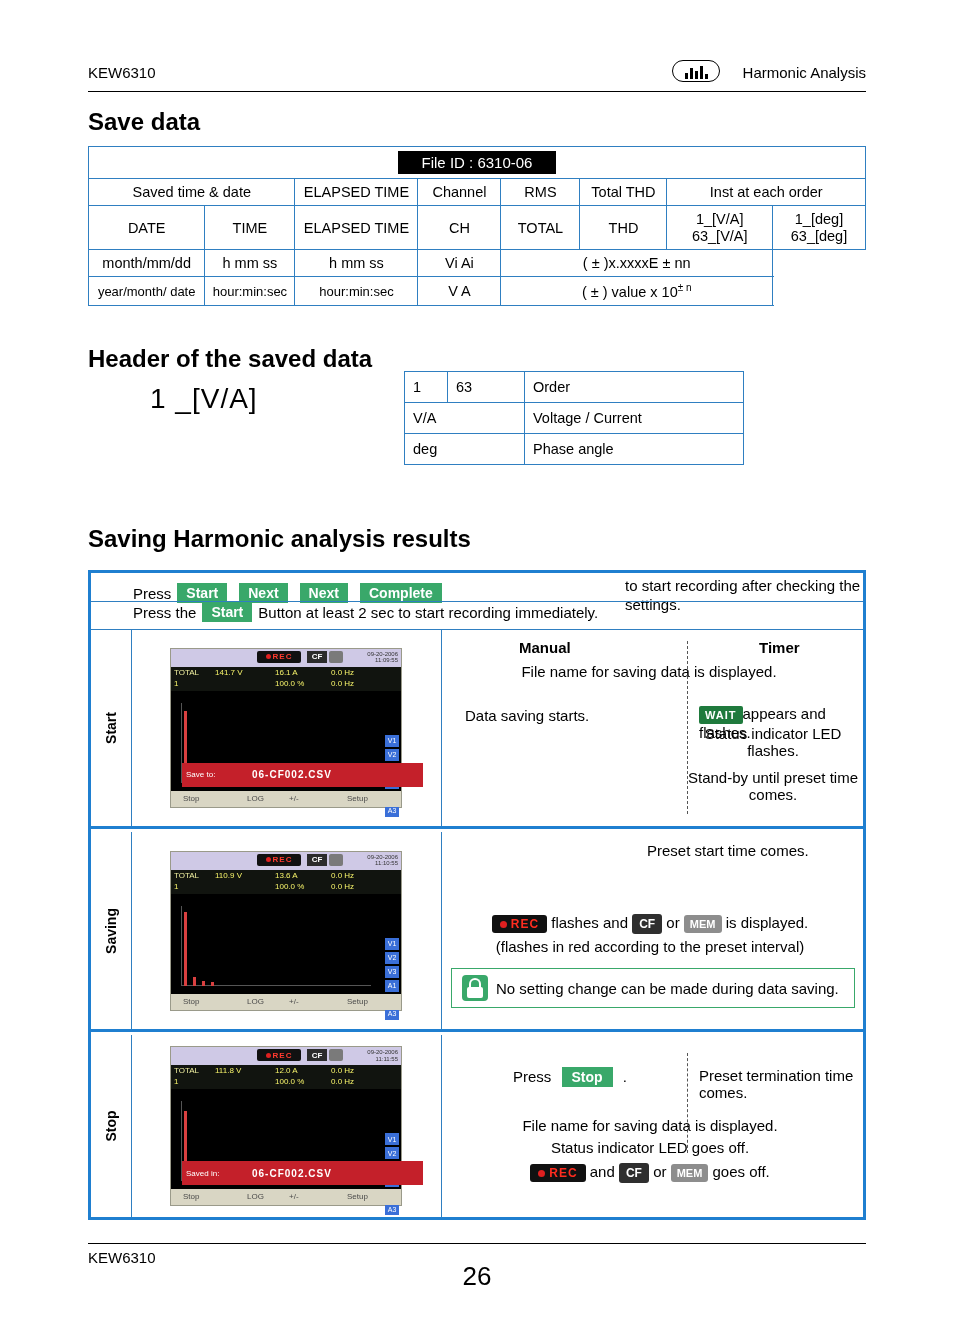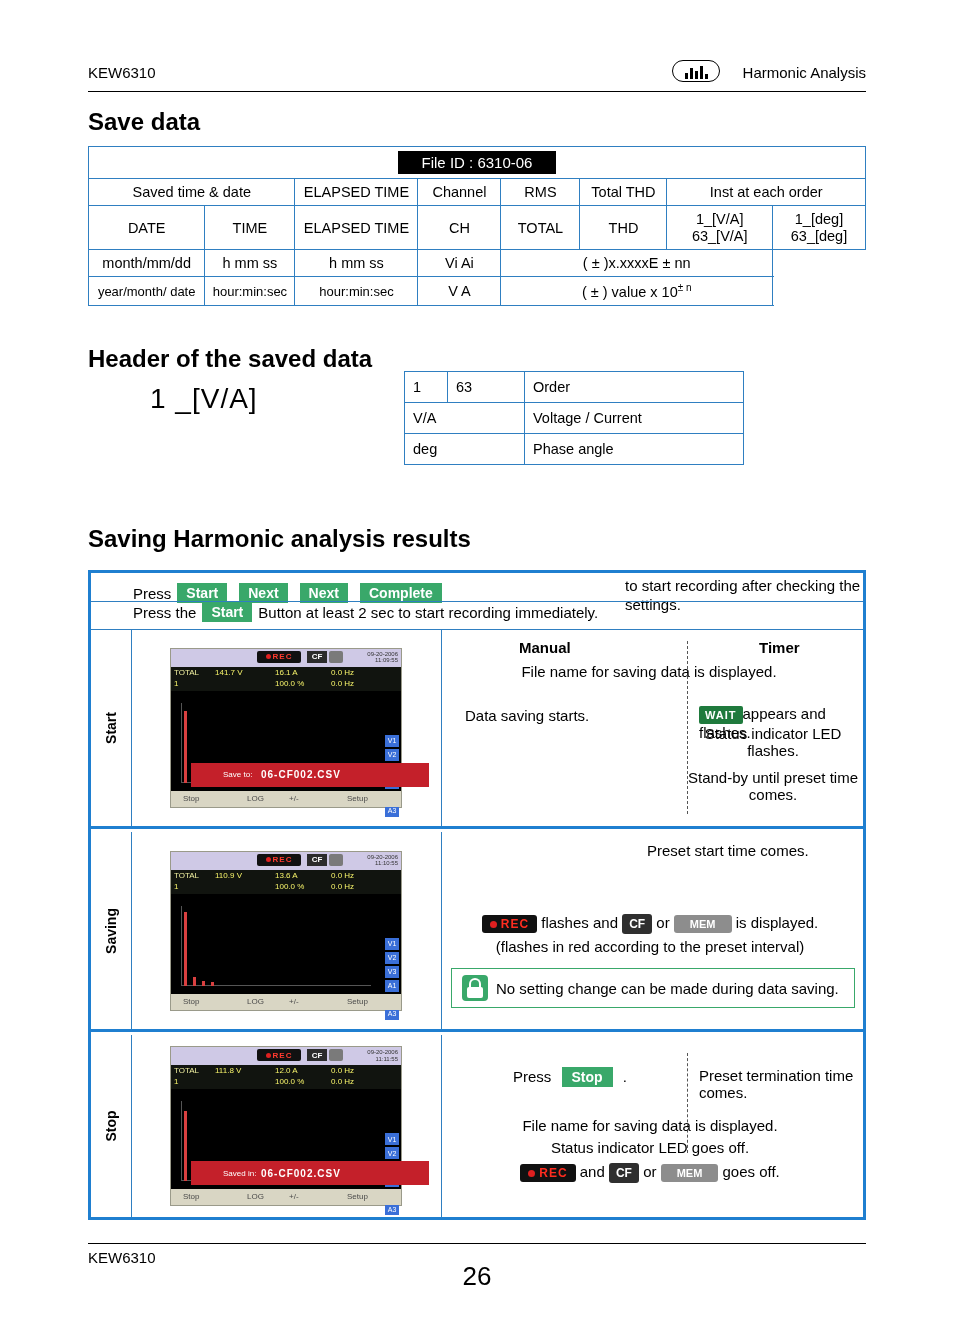--- a/index.html
+++ b/index.html
@@ -97,7 +97,7 @@
   .dev .graph .vaxis{position:absolute;left:10px;bottom:8px;width:1px;height:80px;background:#555;}
   .dev .sidekeys{position:absolute;right:2px;top:44px;width:14px;}
   .dev .sidekeys div{height:12px;margin-bottom:2px;background:#3a6fd8;color:#fff;font-size:7px;display:flex;align-items:center;justify-content:center;}
-  .dev .banner{position:absolute;left:20px;top:72px;width:210px;height:24px;background:#c4202a;color:#fff;display:flex;align-items:center;padding-left:28px;}
+  .dev .banner{position:absolute;left:11px;top:72px;width:241px;height:24px;background:#c4202a;color:#fff;display:flex;align-items:center;}
   .dev .banner .lab{font-size:8px;margin-left:4px;}
   .dev .banner .fn{position:absolute;left:70px;font-size:10px;font-weight:bold;letter-spacing:1px;}
   .dev .softbar{position:absolute;left:0;bottom:0;width:100%;height:16px;background:#d9d6c4;color:#333;font-size:8px;}

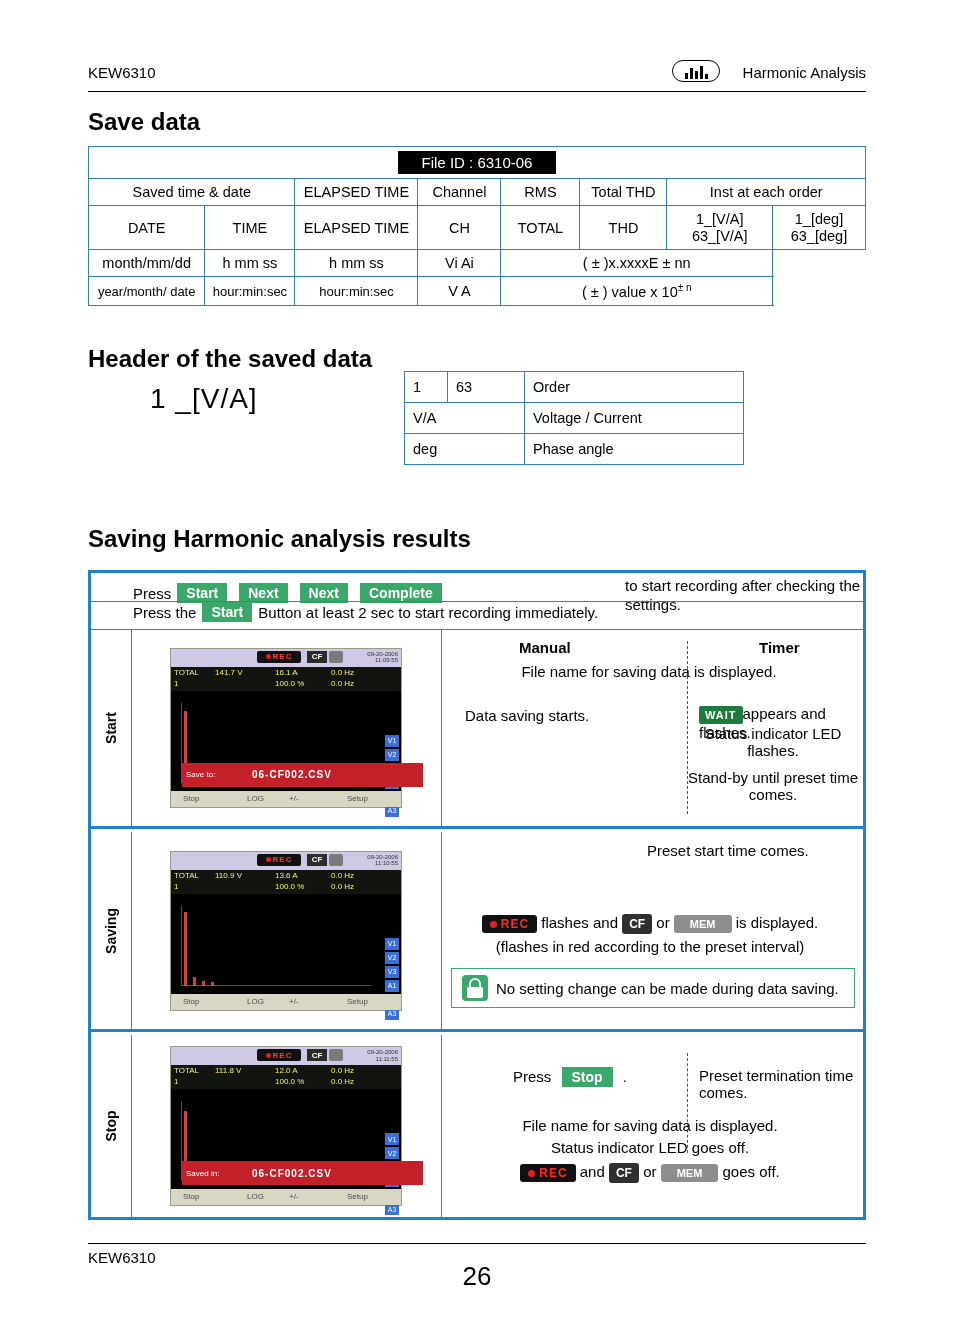--- a/index.html
+++ b/index.html
@@ -122,7 +122,7 @@
   .b-rec{background:#111;color:#ff2d20;font-weight:bold;font-size:12px;padding:2px 8px;border-radius:3px;letter-spacing:1px;}
   .b-rec .dot{width:7px;height:7px;background:#e02020;border-radius:50%;margin-right:4px;display:inline-block;}
   .b-cf{background:#2f2f2f;color:#fff;font-weight:bold;font-size:12px;padding:3px 7px;border-radius:3px;}
-  .b-mem{background:#8d8d8d;color:#fff;font-weight:bold;font-size:11px;padding:3px 16px;border-radius:3px;}
+  .b-mem{background:#8d8d8d;color:#fff;font-weight:bold;font-size:11px;padding:3px 6px;border-radius:3px;}
   .b-wait{background:#1f7a3d;color:#fff;font-weight:bold;font-size:11px;padding:3px 6px;border-radius:2px;letter-spacing:1px;}
   .b-stop{background:#39a86a;color:#fff;font-weight:bold;font-size:14px;padding:2px 10px;}
 </style>

